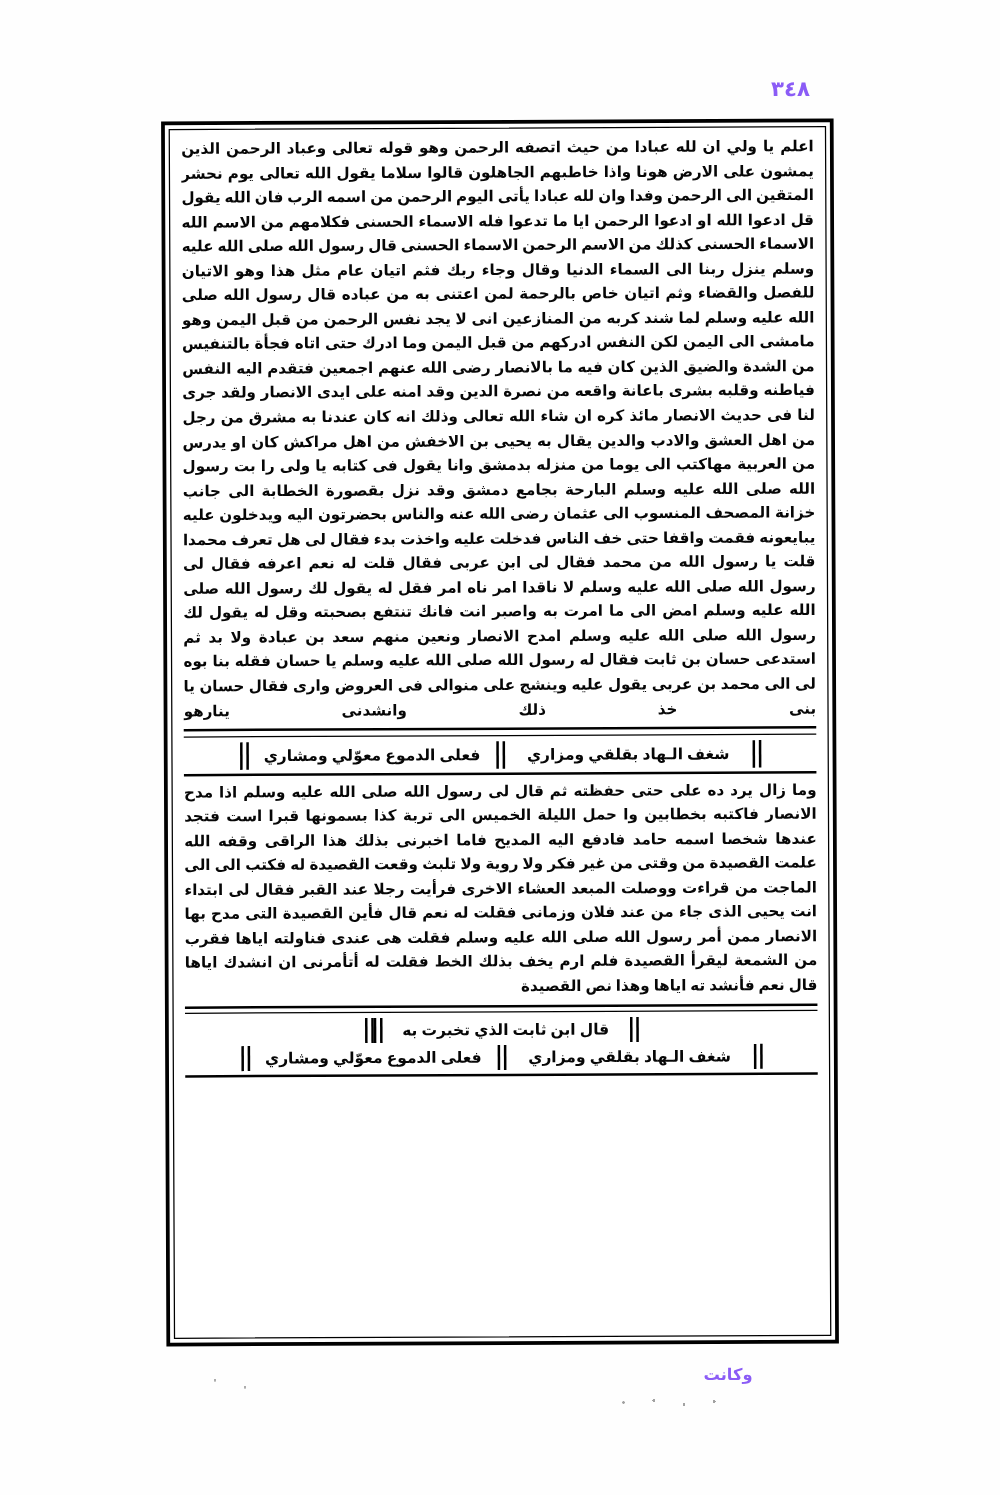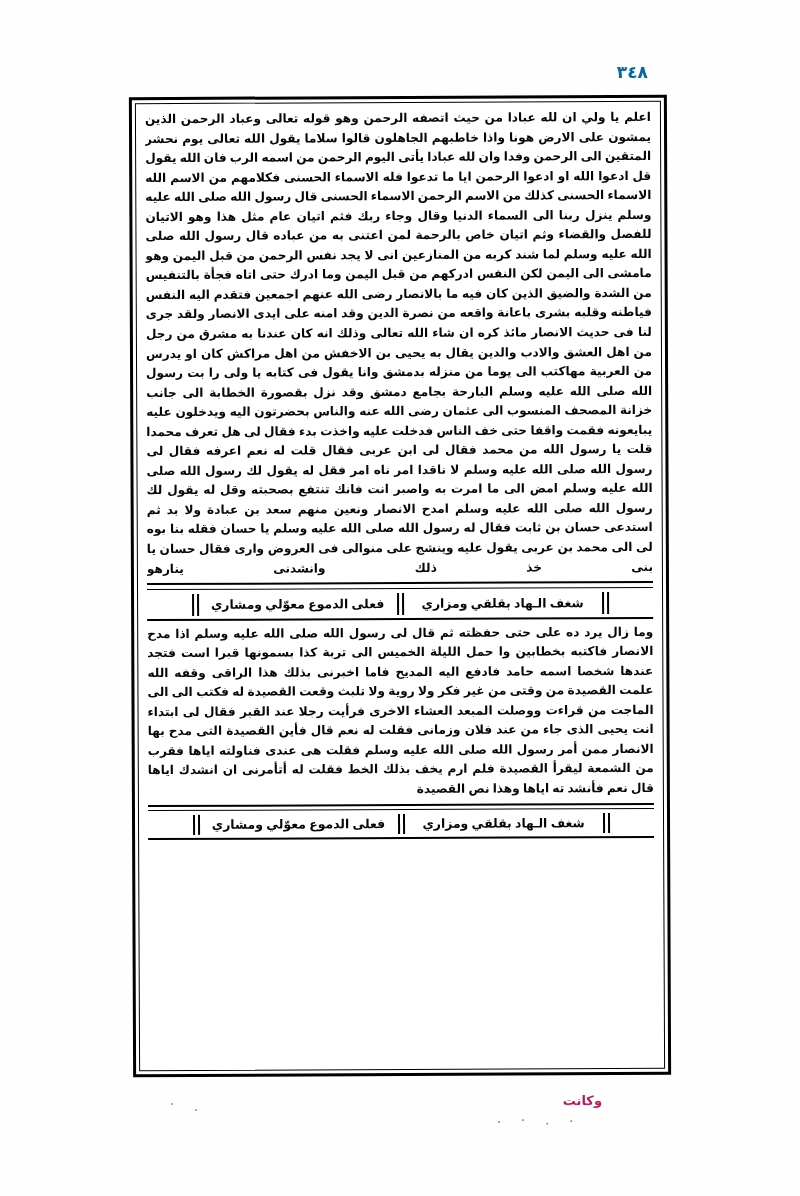--- a/index.html
+++ b/index.html
@@ -32,7 +32,7 @@
     font-size: 17px;
     font-weight: 700;
     letter-spacing: 1px;
-    color: #0369a1;
+    color: #8b5cf6;
     direction: rtl;
   }
 

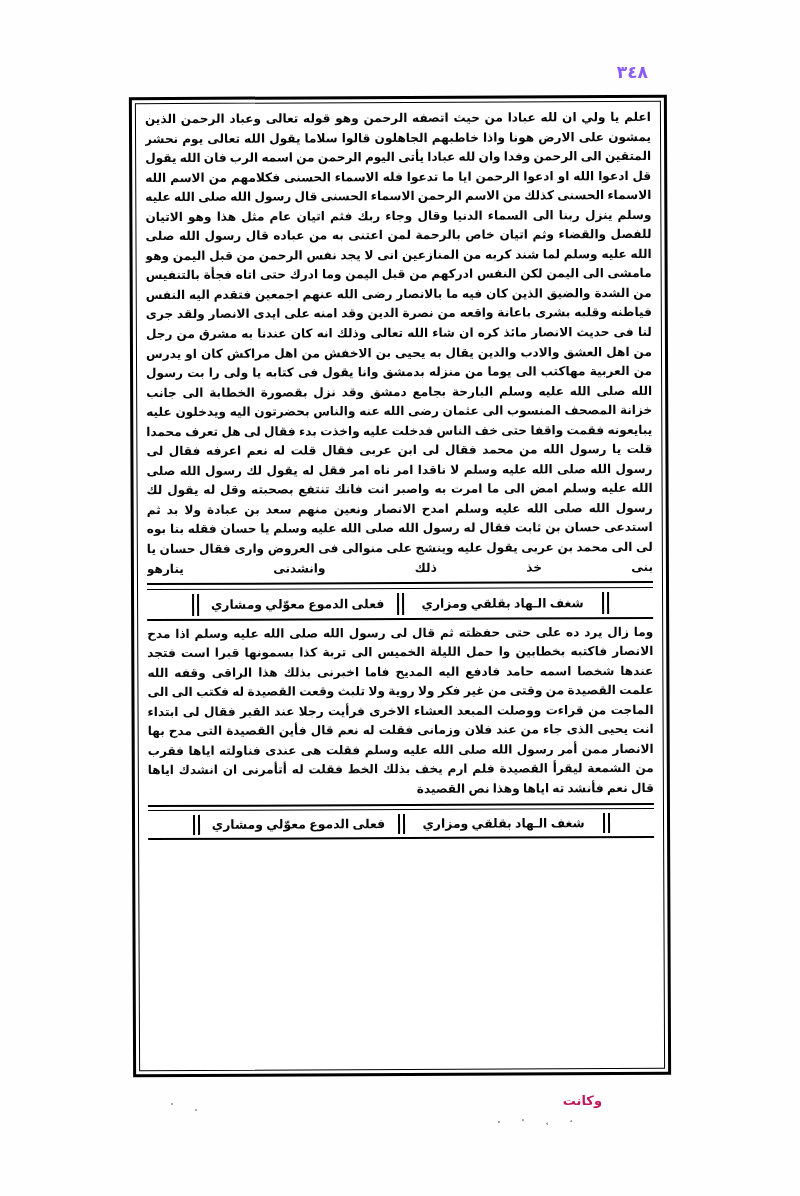--- a/index.html
+++ b/index.html
@@ -211,6 +211,7 @@
 
         <div class="verse-grid">
           <span class="vbar edge"></span>
+          <div class="hemistich">قال ابن ثابت الذي تخبرت به</div>
           <span class="vbar"></span>
           <span class="vbar edge"></span>
         </div>

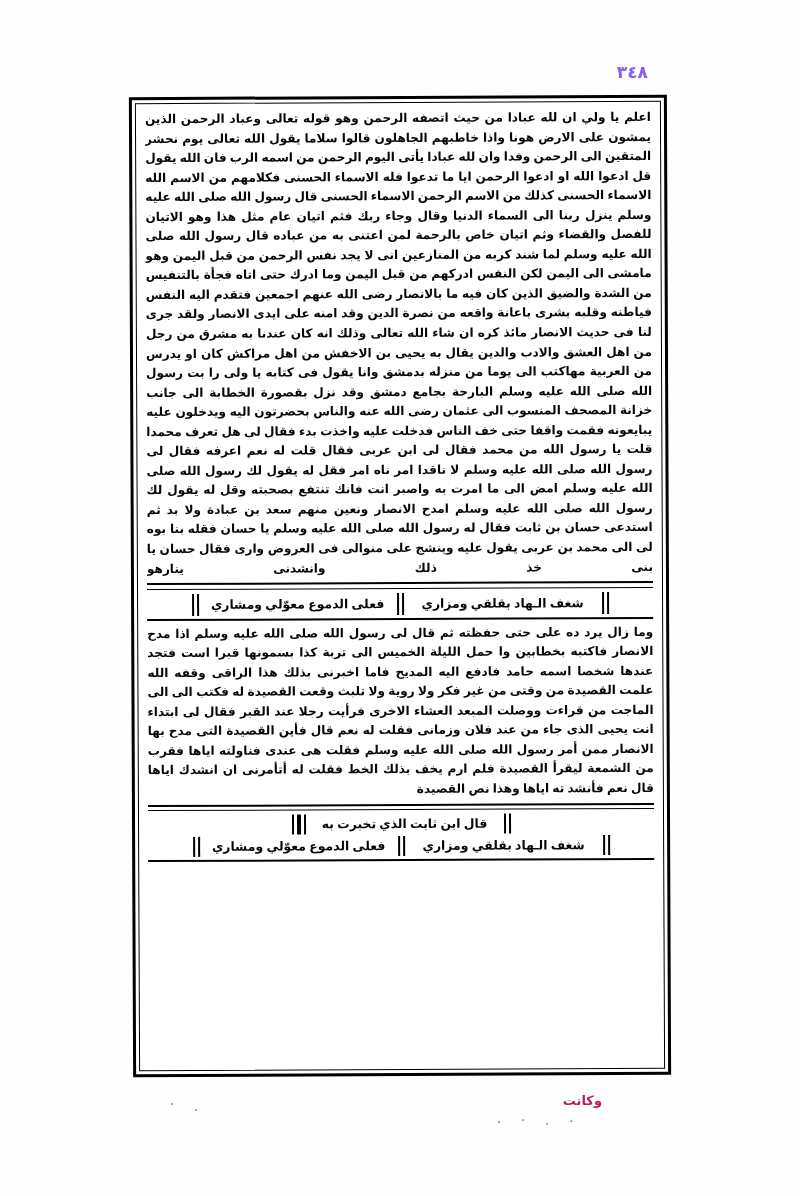--- a/index.html
+++ b/index.html
@@ -147,7 +147,7 @@
     font-family: "DejaVu Sans", sans-serif;
     font-size: 13px;
     font-weight: 700;
-    color: #be185d;
+    color: #8b5cf6;
     letter-spacing: -0.4px;
   }
 

